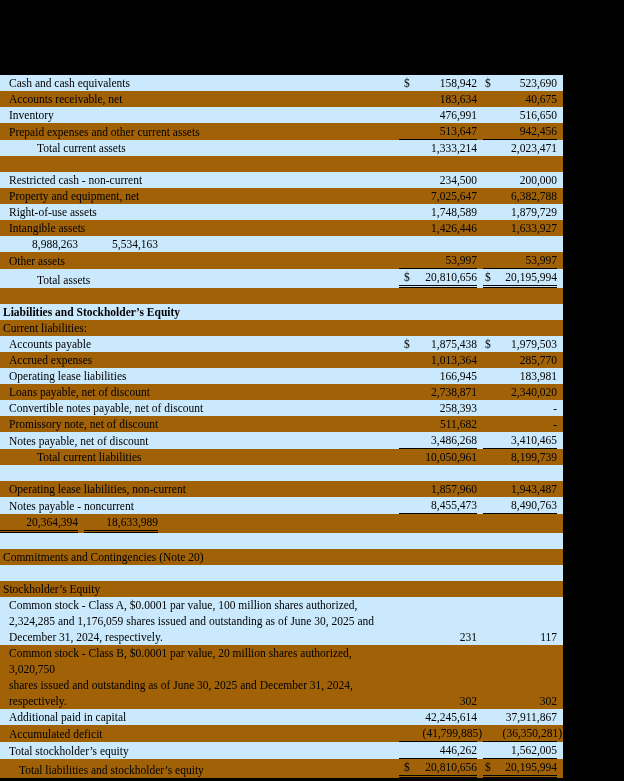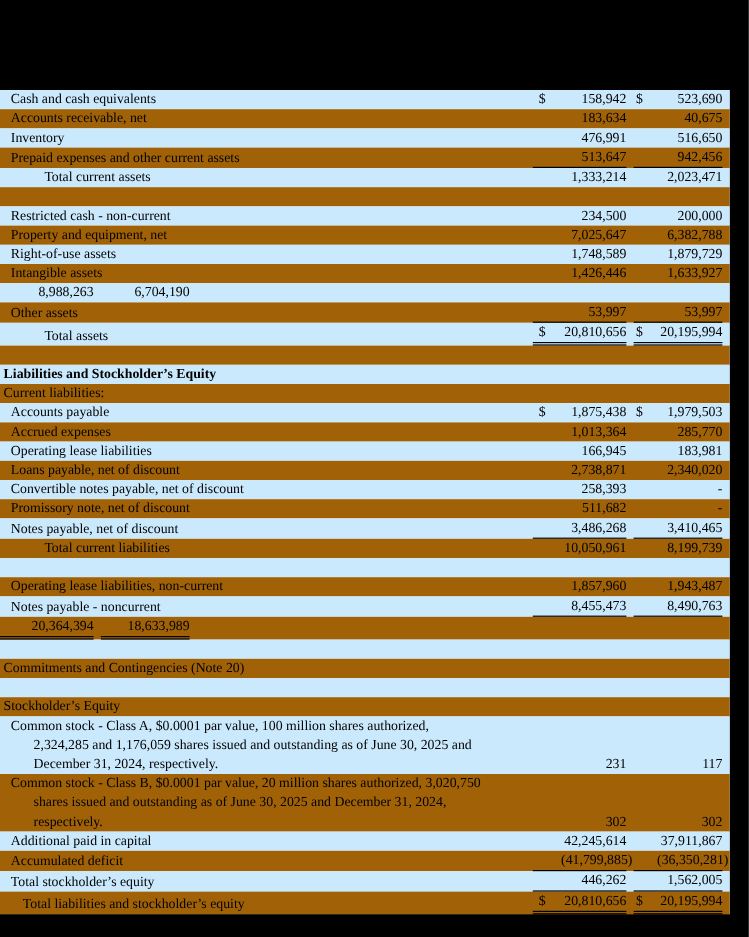--- a/index.html
+++ b/index.html
@@ -9,7 +9,7 @@
     font-family:"Liberation Serif","DejaVu Serif",serif;
     -webkit-font-smoothing:antialiased;
   }
-  .frame{width:608px;height:781px;display:flex;flex-direction:column;}
+  .frame{width:563px;height:781px;display:flex;flex-direction:column;}
   .bar{background:#000;flex:0 0 auto;}
   .bar.top{height:75px;}
   .bar.bottom{flex:1 1 auto;}

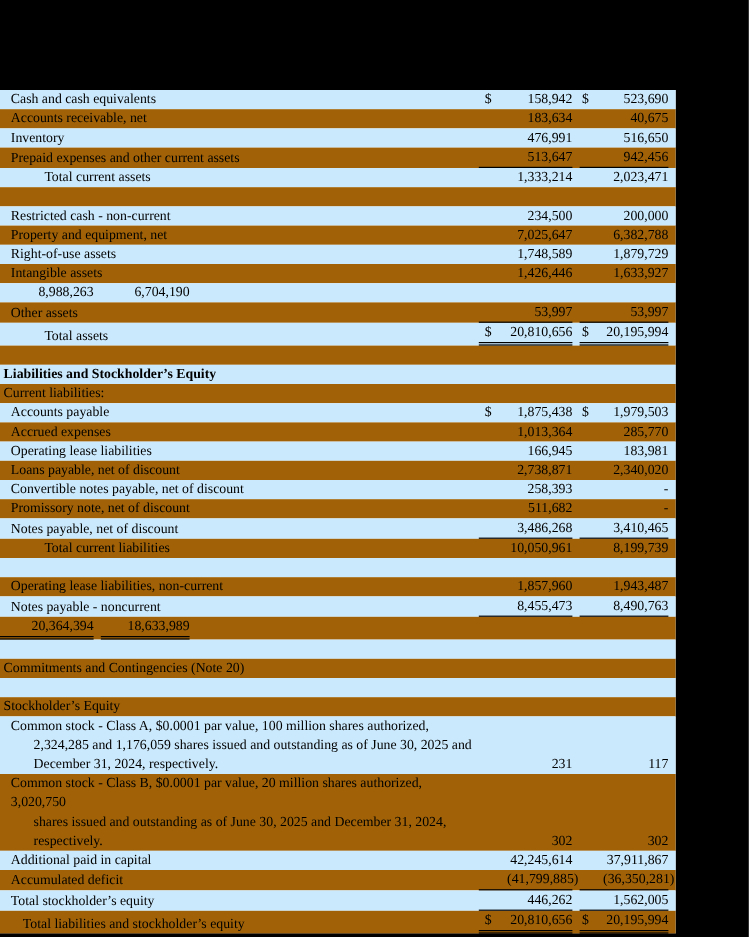--- a/index.html
+++ b/index.html
@@ -137,7 +137,7 @@
           <span>8,988,263</span>
         </div>
         <div class="v v2">
-          <span>6,704,190</span>
+          <span>5,534,163</span>
         </div>
       </div>
       <div class="row white">

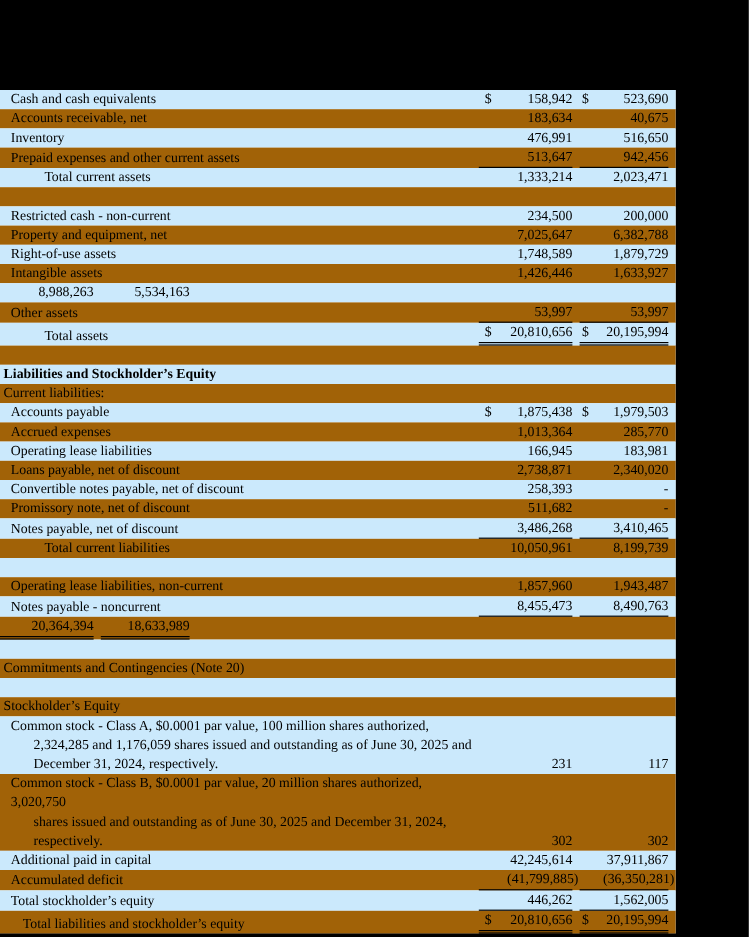--- a/index.html
+++ b/index.html
@@ -30,7 +30,7 @@
   .ind-total{padding-left:37px;}
   .ind-grand{padding-left:19px;}
   .ml-first{padding-left:9px;}
-  .ml-cont{padding-left:28px;}
+  .ml-cont{padding-left:9px;}
   .v{
     flex:0 0 auto;display:flex;justify-content:flex-end;align-items:flex-end;
     box-sizing:border-box;white-space:nowrap;

